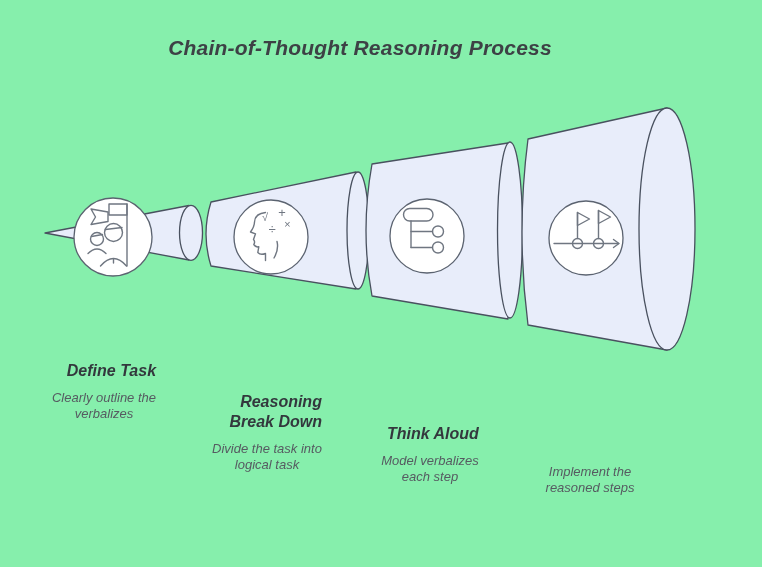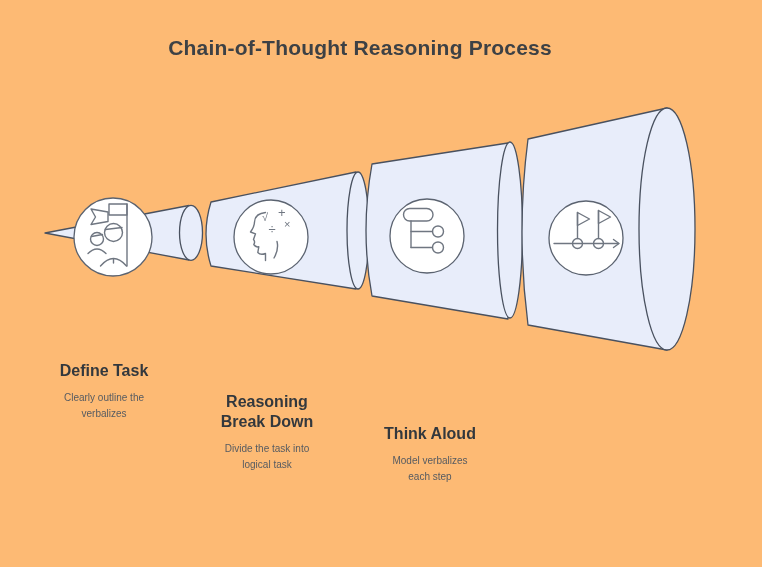--- a/index.html
+++ b/index.html
@@ -6,9 +6,10 @@
   .canvas{
     position:relative;
     width:762px;height:567px;
-    background:#fdba74;
+    background:#86efac;
     overflow:hidden;
     font-family:"Liberation Sans", sans-serif;
+    font-style:italic;
   }
   .main-title{
     position:absolute;

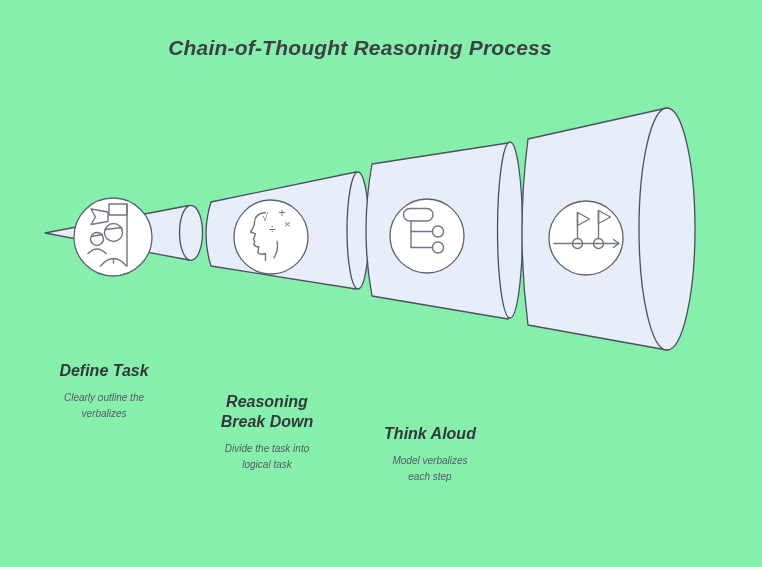--- a/index.html
+++ b/index.html
@@ -33,6 +33,7 @@
     font-weight:700;
     color:#33383d;
     white-space:nowrap;
+    text-align:right;
   }
   .stage-title span{display:block;}
   .stage-desc{

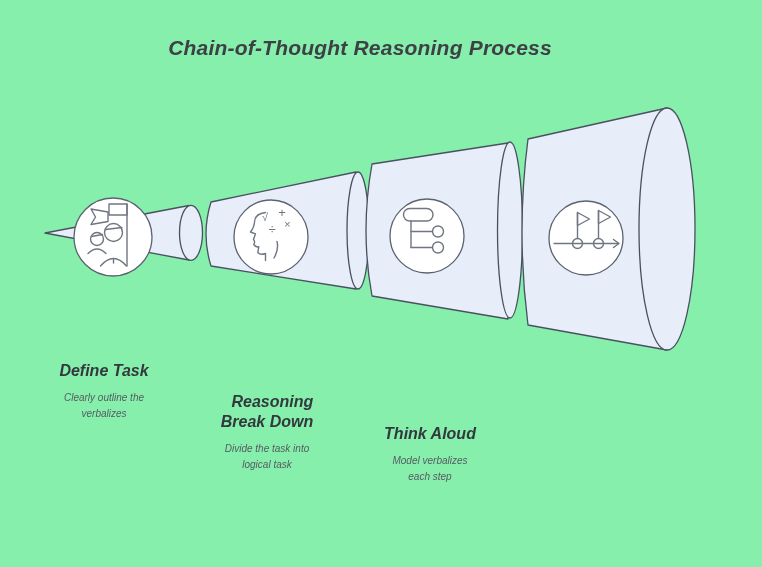--- a/index.html
+++ b/index.html
@@ -38,7 +38,7 @@
   .stage-title span{display:block;}
   .stage-desc{
     margin-top:9px;
-    font-size:10px;
+    font-size:13px;
     line-height:15.5px;
     color:#565b61;
     white-space:nowrap;

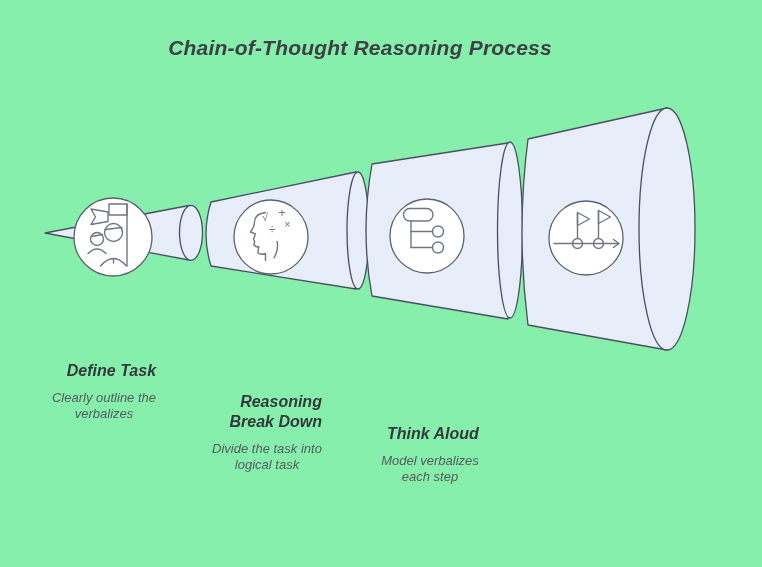--- a/index.html
+++ b/index.html
@@ -149,6 +149,10 @@
   </div>
 
   <div class="stage-label" style="left:590px;top:455px;">
+    <div class="stage-desc">
+      <span>Implement the</span>
+      <span>reasoned steps</span>
+    </div>
   </div>
 
 </div>

